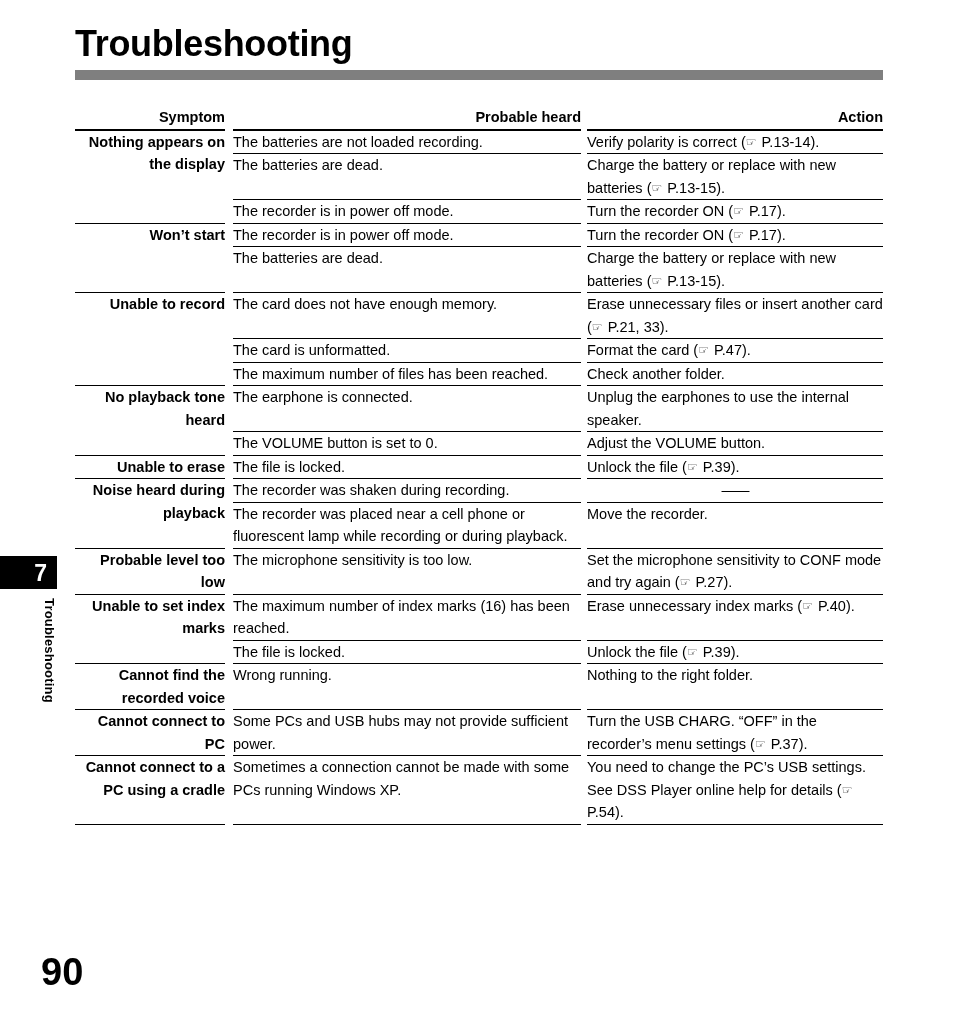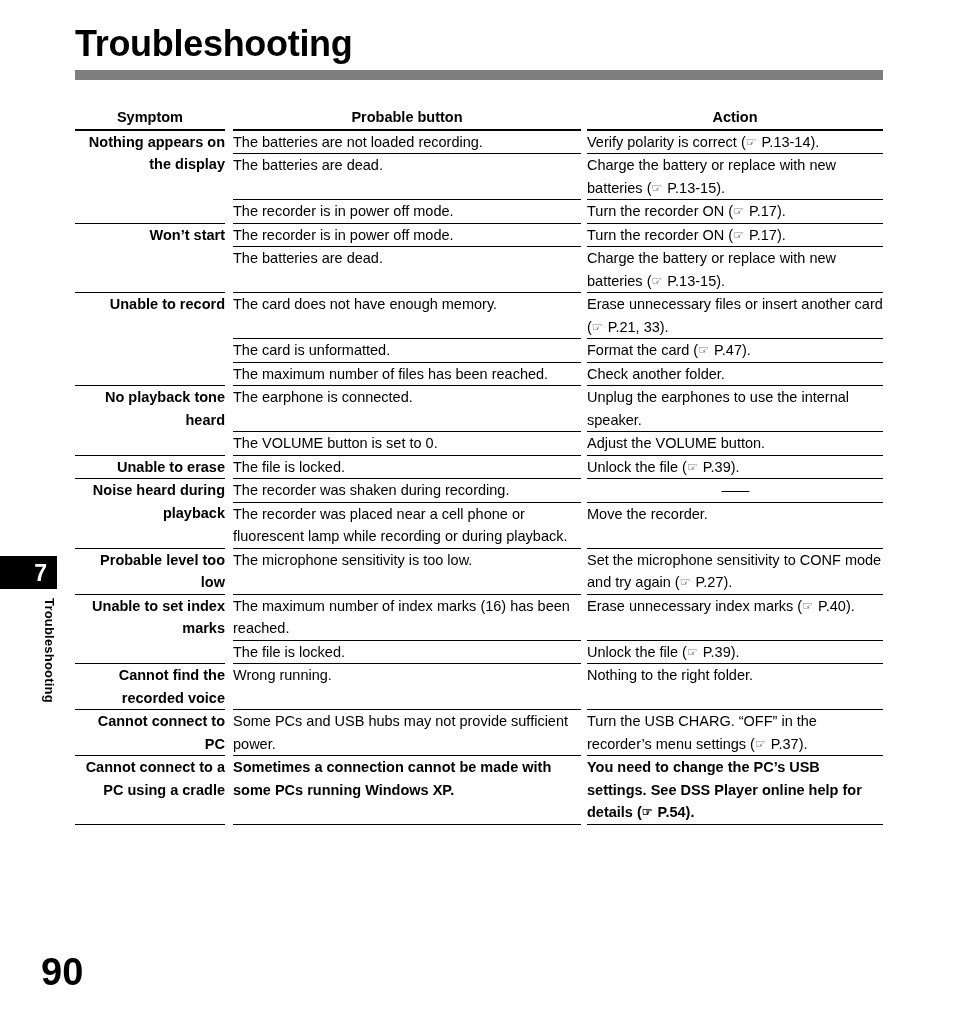--- a/index.html
+++ b/index.html
@@ -101,7 +101,7 @@
   }
 
   th.head {
-    text-align: center;
+    text-align: right;
     font-weight: bold;
     font-size: 16px;
     line-height: 20px;

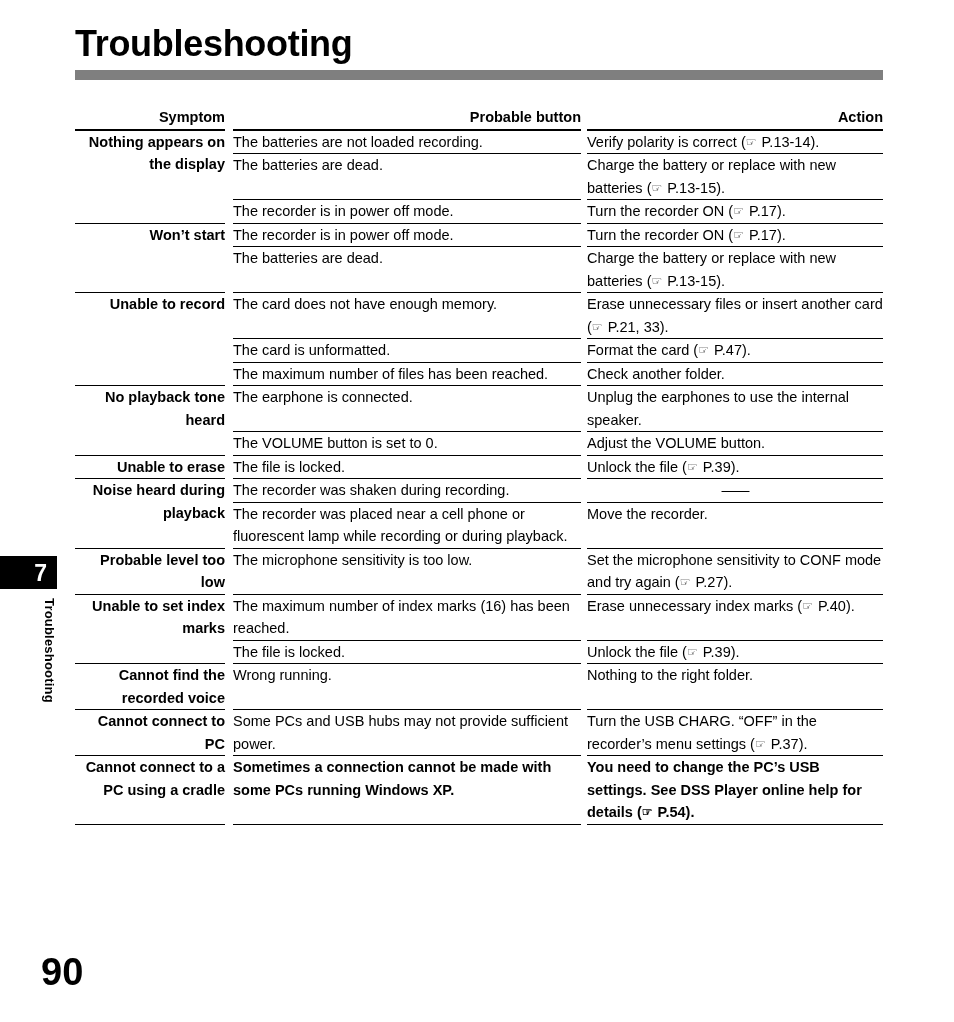--- a/index.html
+++ b/index.html
@@ -171,7 +171,7 @@
     <tr>
       <th class="head">Symptom</th>
       <th class="gap"></th>
-      <th class="head">Probable button</th>
+      <th class="head">Probable heard</th>
       <th class="gap"></th>
       <th class="head">Action</th>
     </tr>

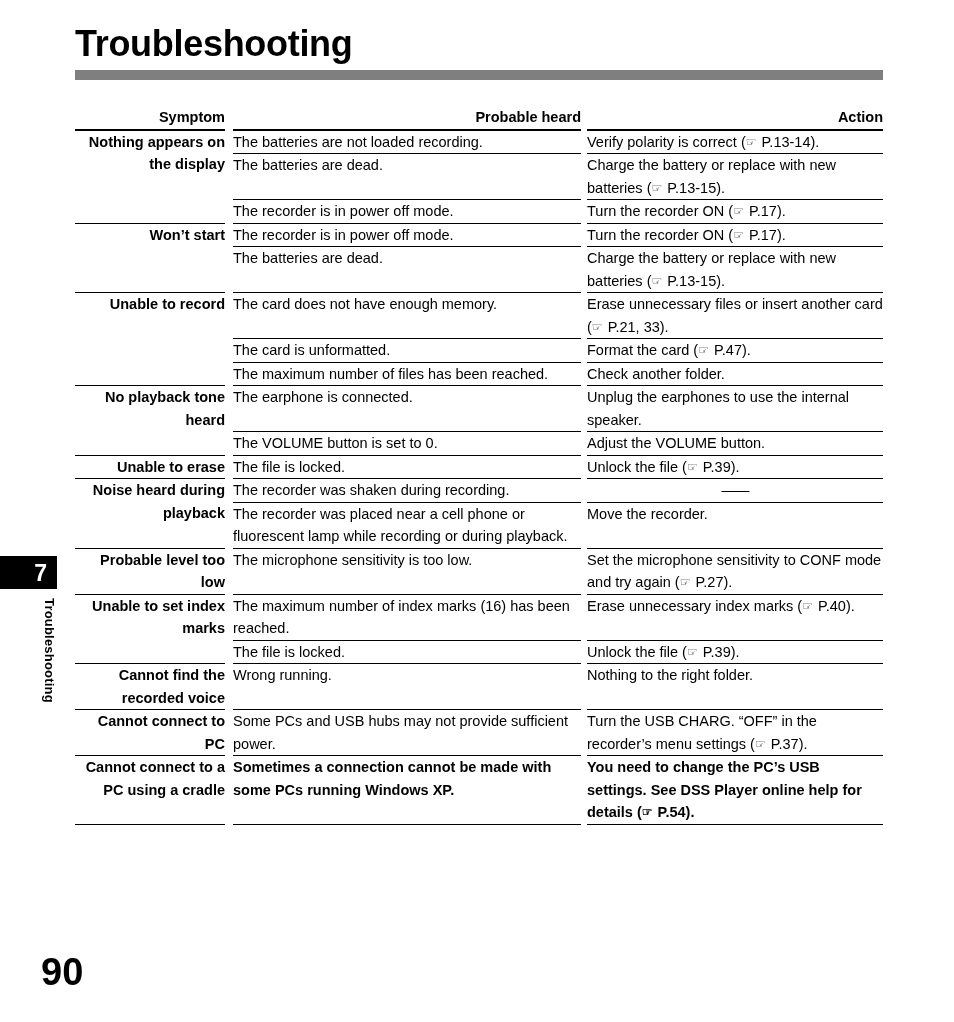--- a/index.html
+++ b/index.html
@@ -144,7 +144,7 @@
 
   
   tr.last td.sym  { border-bottom: 1.1px solid #000; }
-  tr.last td.cause, tr.last td.act { border-bottom: 1.1px solid #000; font-weight: bold; }
+  tr.last td.cause, tr.last td.act { border-bottom: 1.1px solid #000; }
 </style>
 </head>
 <body>

